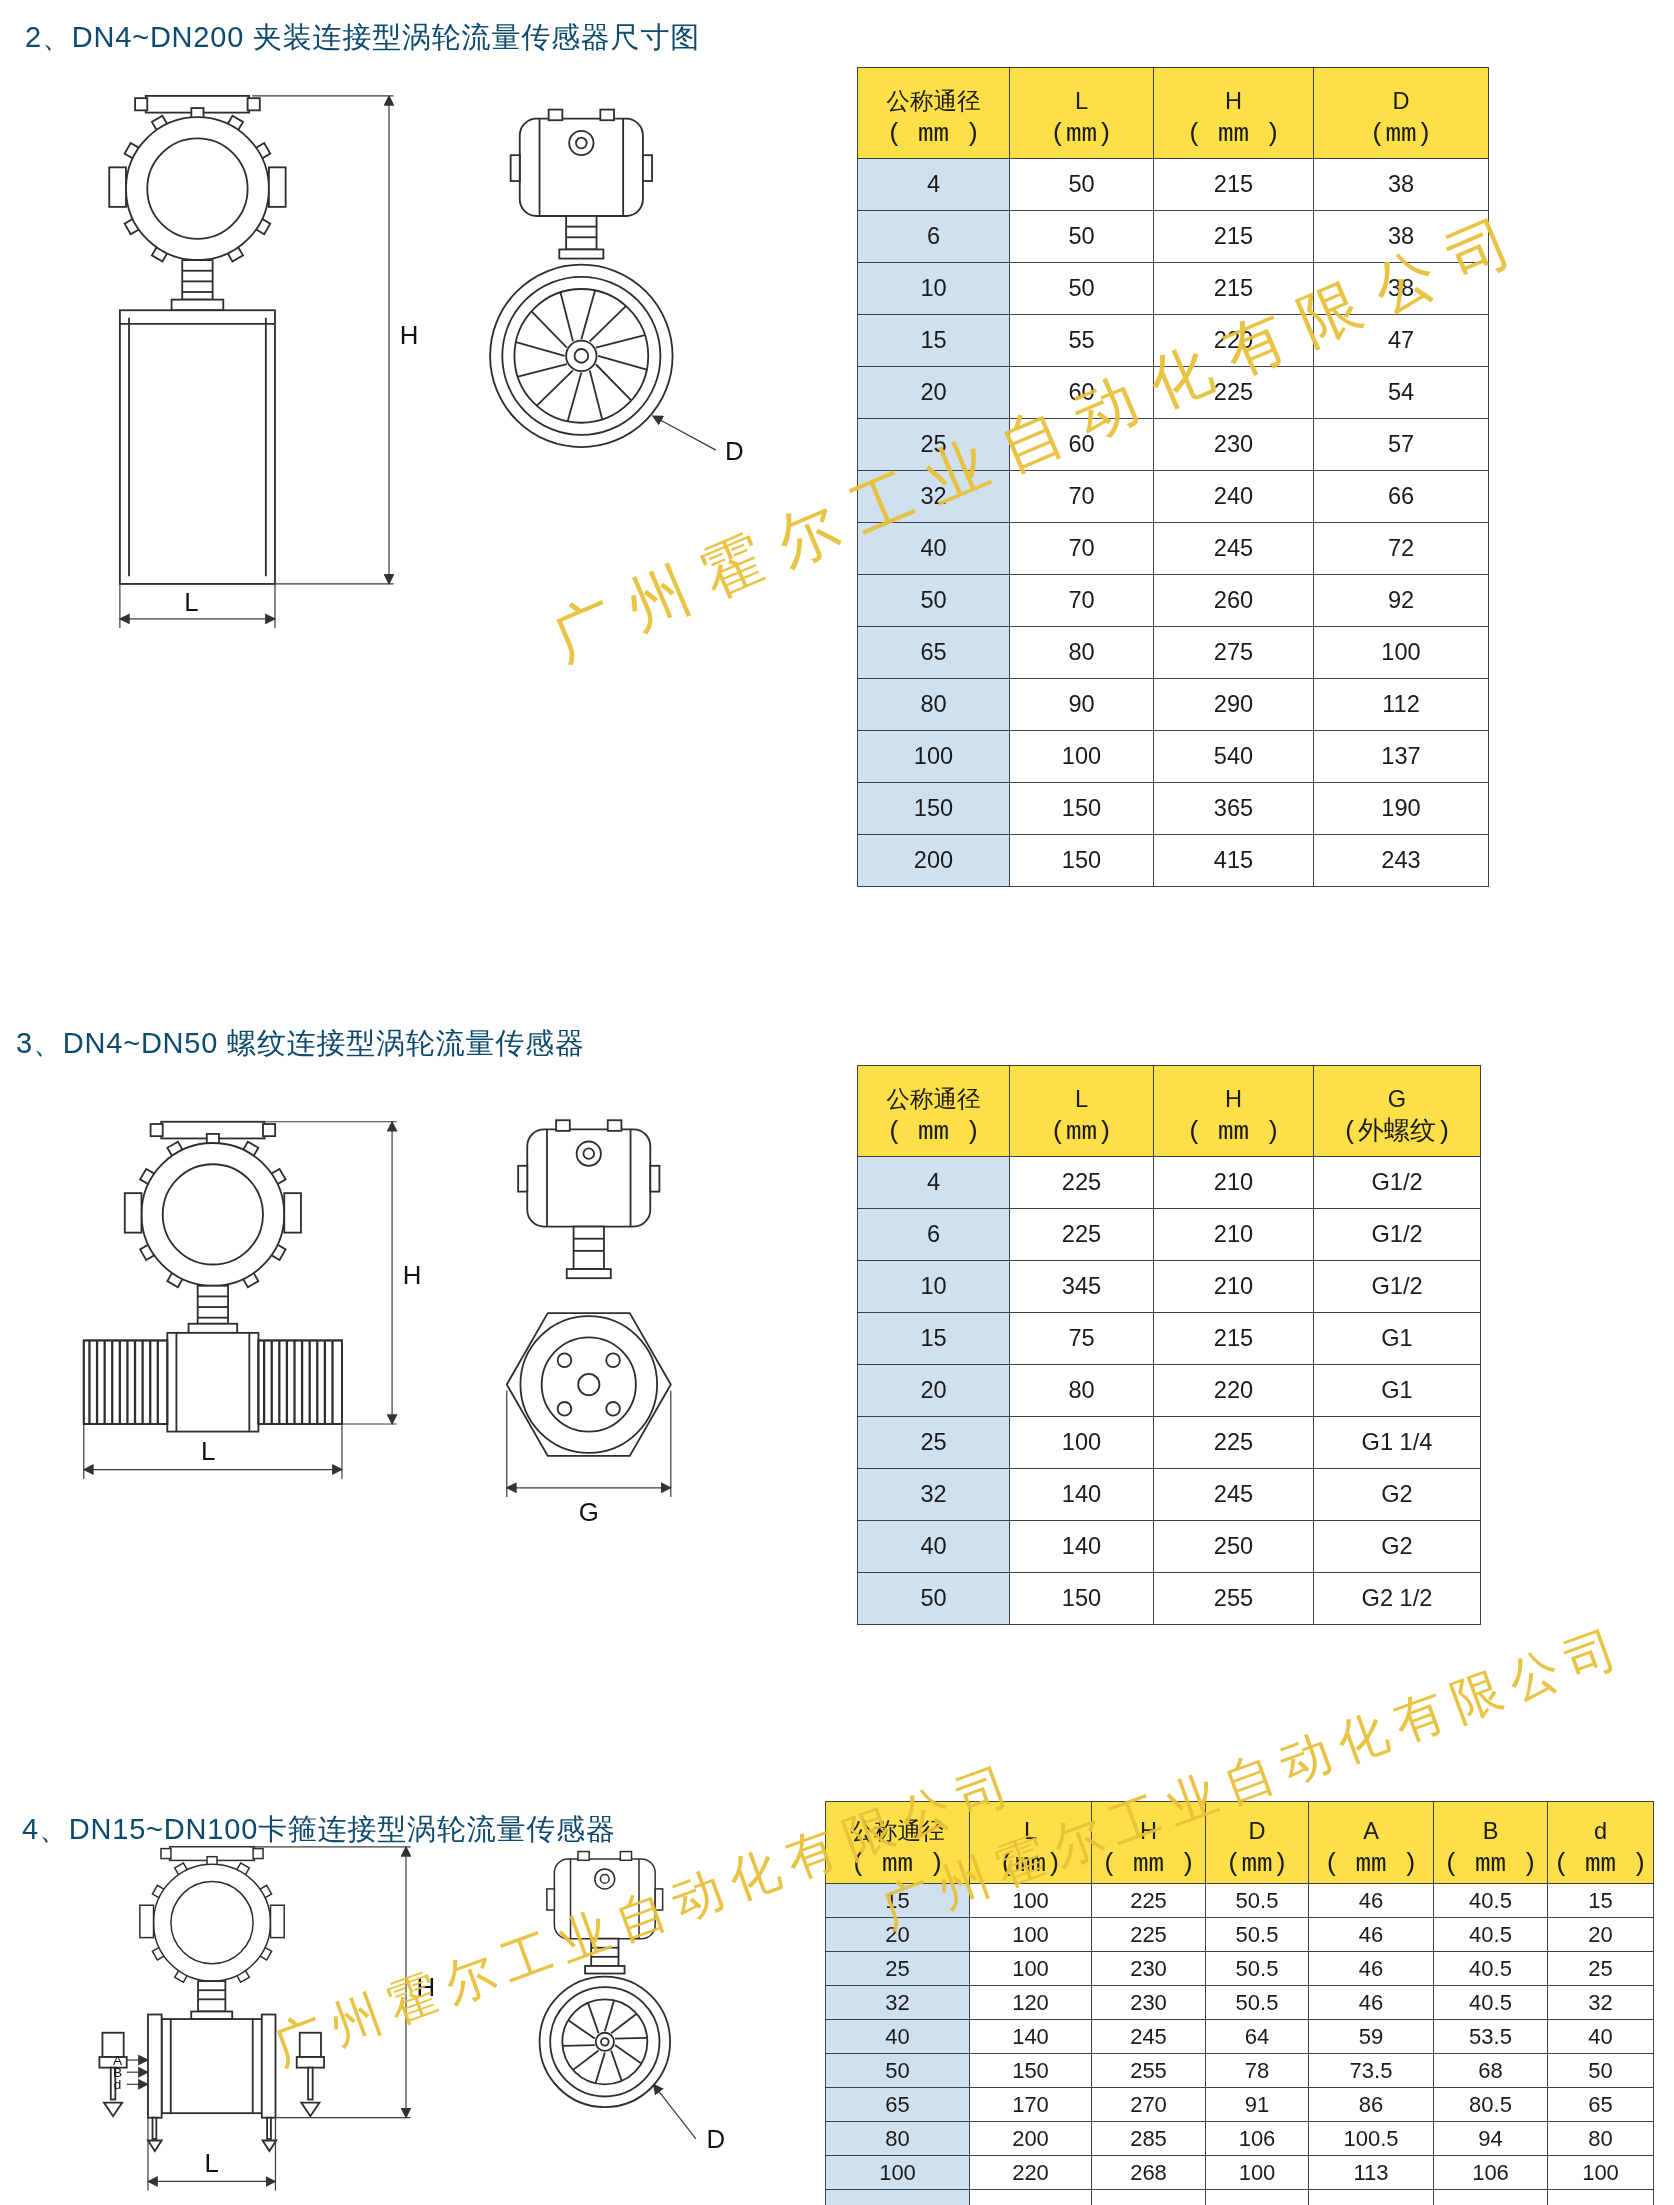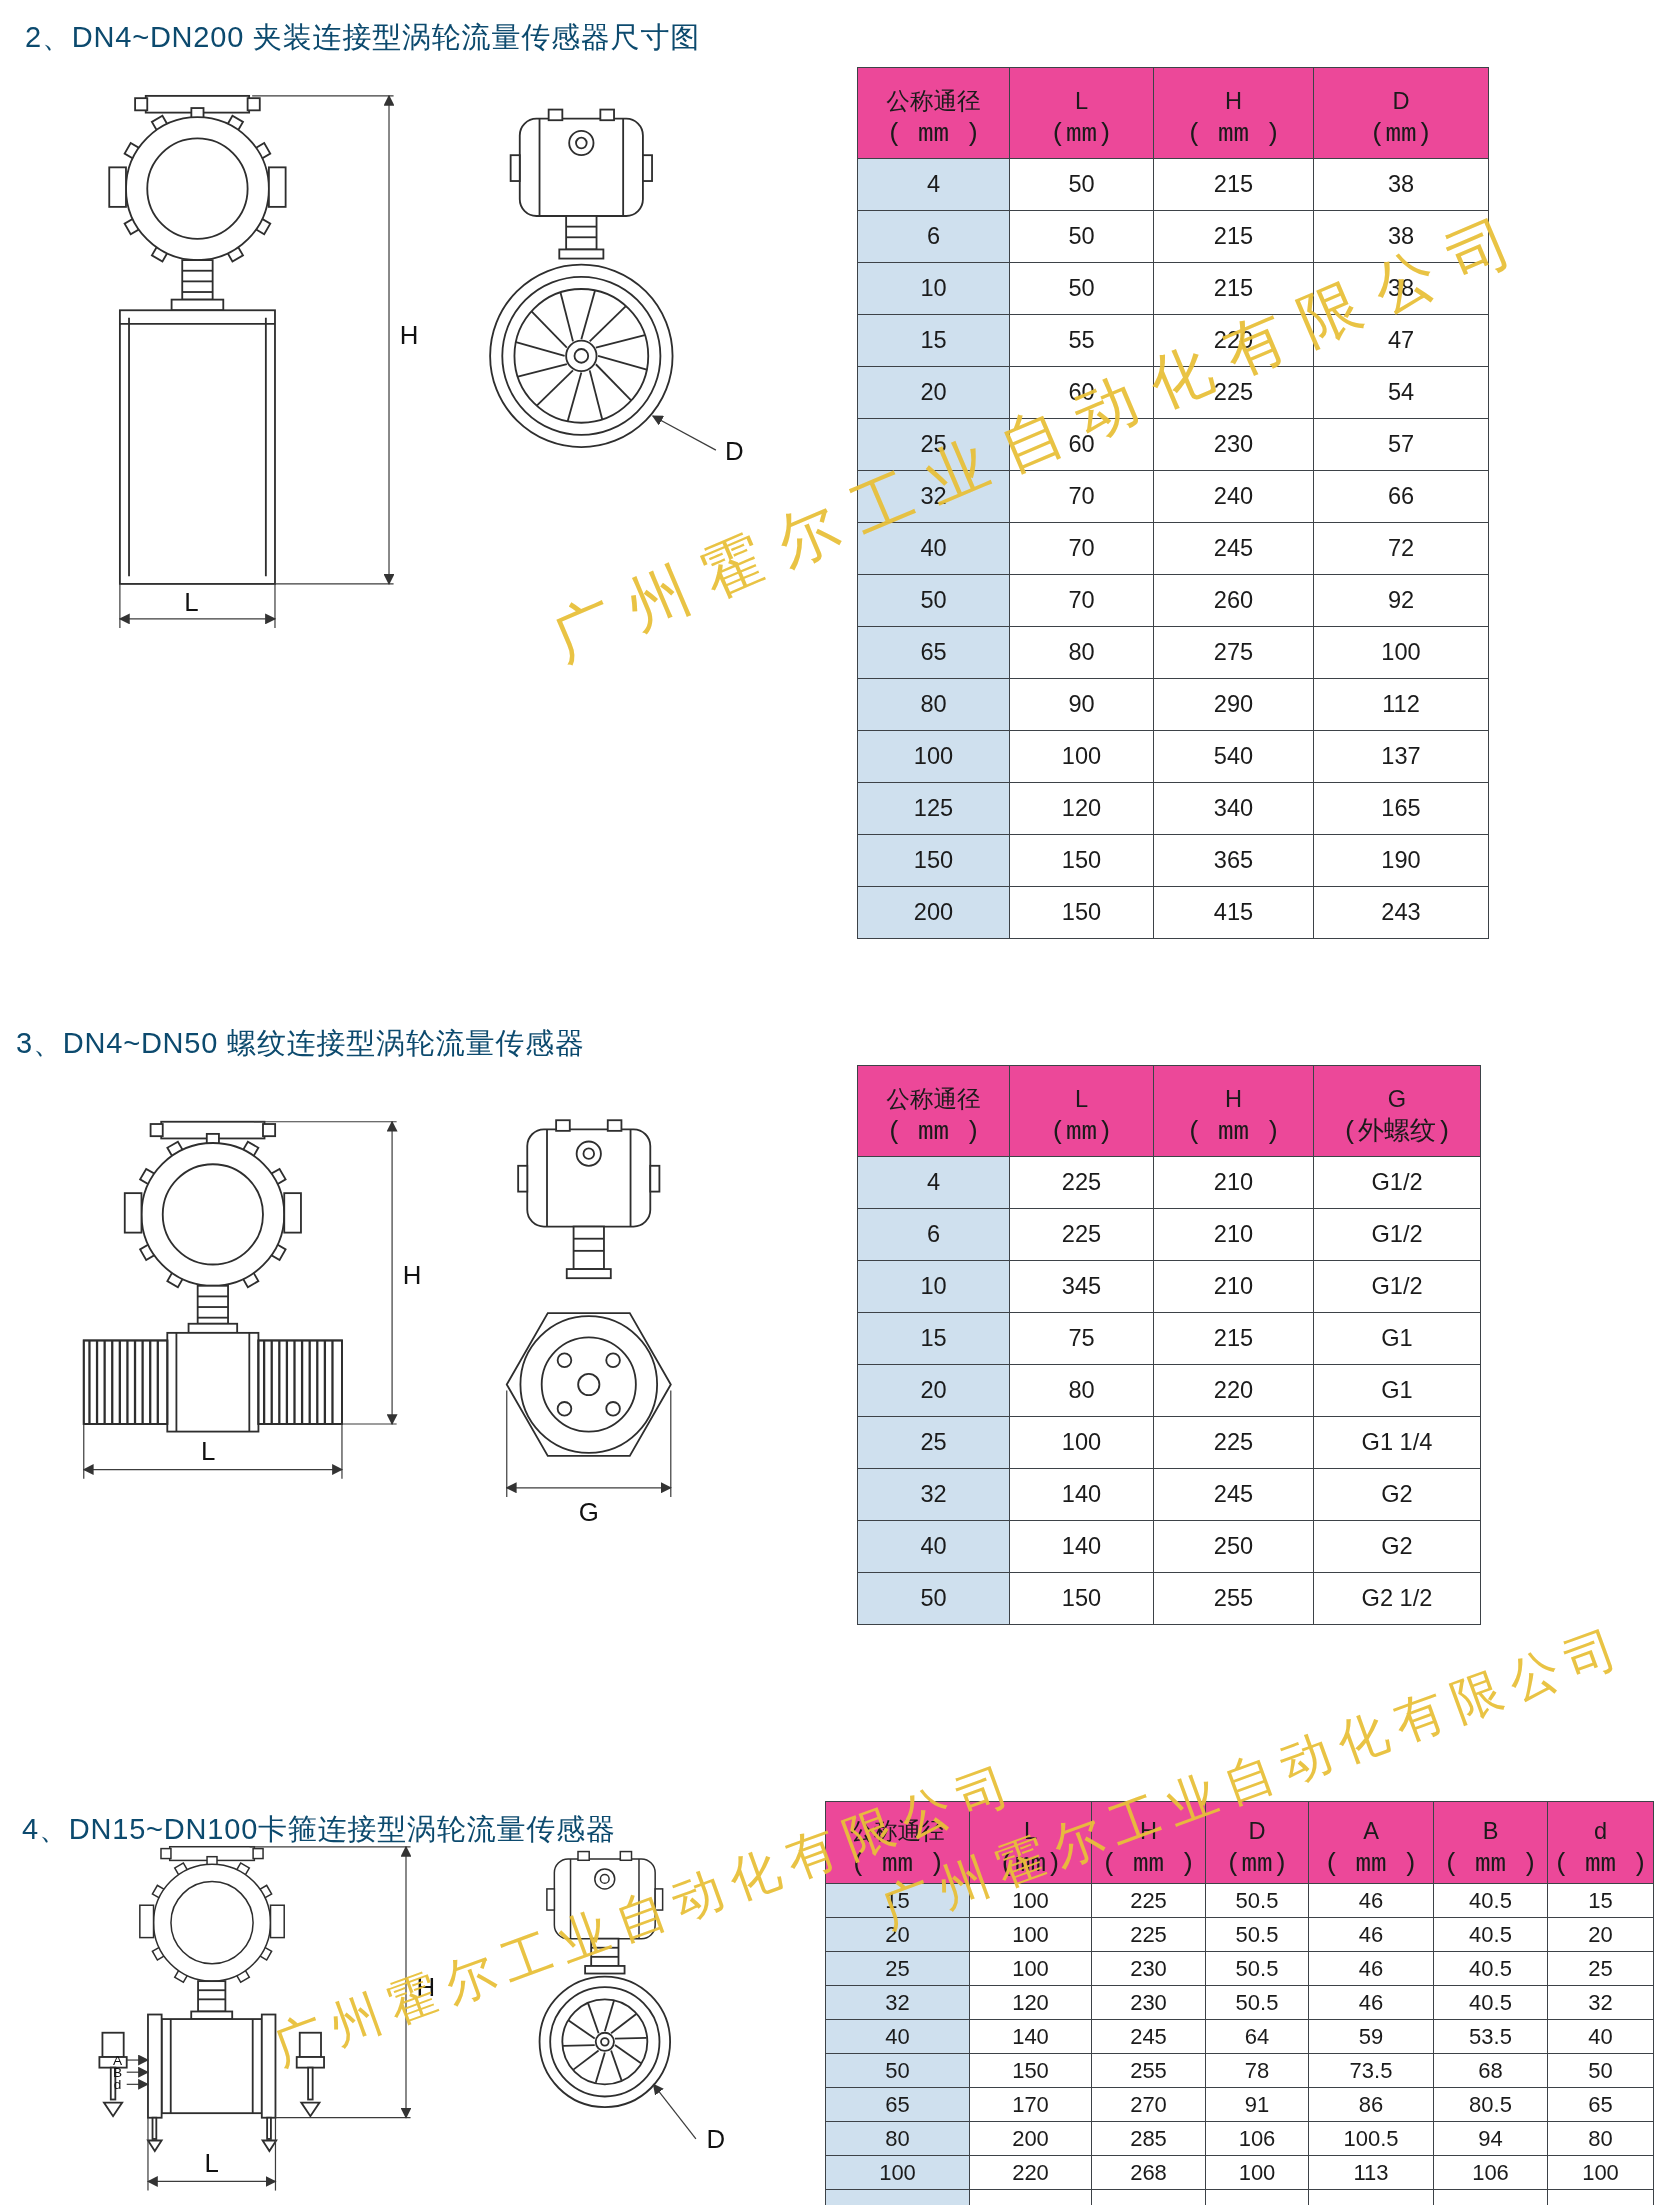--- a/index.html
+++ b/index.html
@@ -11,7 +11,7 @@
   
   table.dim{border-collapse:collapse;table-layout:fixed;position:absolute;background:#fff;}
   table.dim td,table.dim th{border:1.5px solid #3d4247;text-align:center;vertical-align:middle;padding:0;color:#1b1b1b;overflow:hidden;}
-  table.dim th{background:#ec4899;font-weight:normal;}
+  table.dim th{background:#fde047;font-weight:normal;}
   table.dim td.c0{background:#cfe0ee;}
   table.dim th .h1{font-size:23.6px;line-height:35px;margin-top:7.6px;}
   table.dim th .h2{font-size:26px;line-height:30px;font-family:Liberation Mono, monospace;}

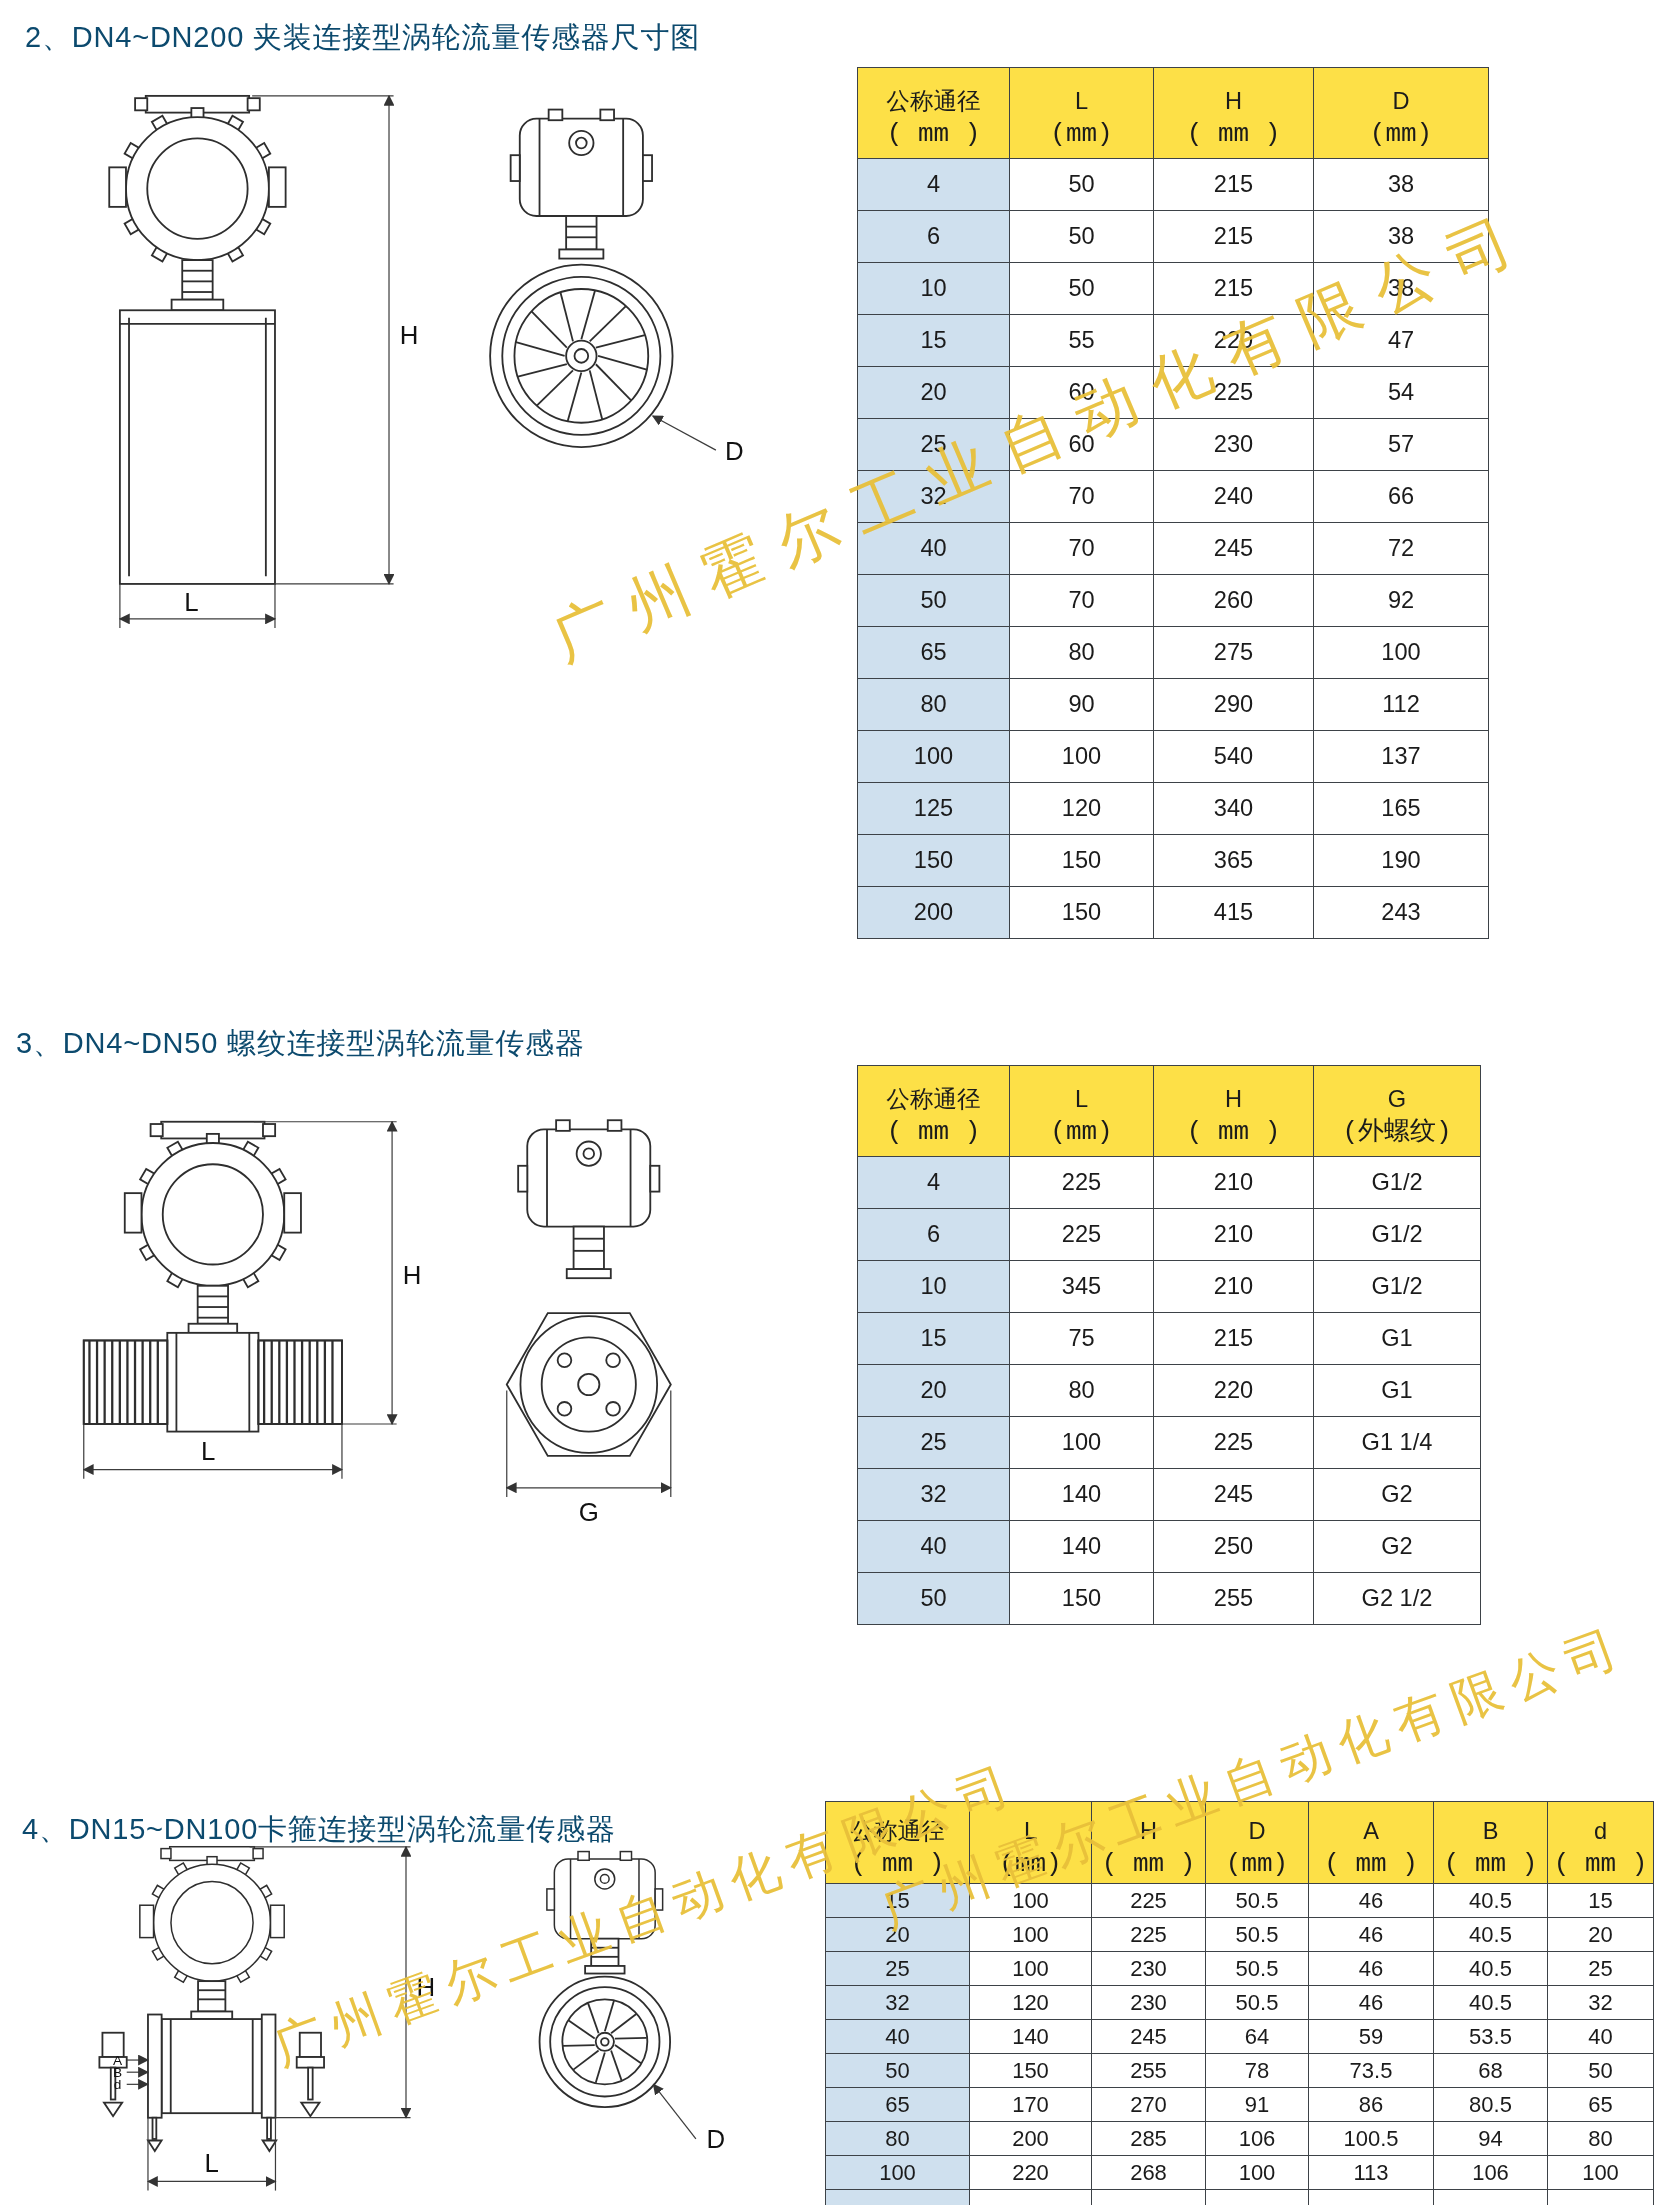--- a/index.html
+++ b/index.html
@@ -239,12 +239,6 @@
         <td>137</td>
       </tr>
       <tr>
-        <td class="c0">125</td>
-        <td>120</td>
-        <td>340</td>
-        <td>165</td>
-      </tr>
-      <tr>
         <td class="c0">150</td>
         <td>150</td>
         <td>365</td>

